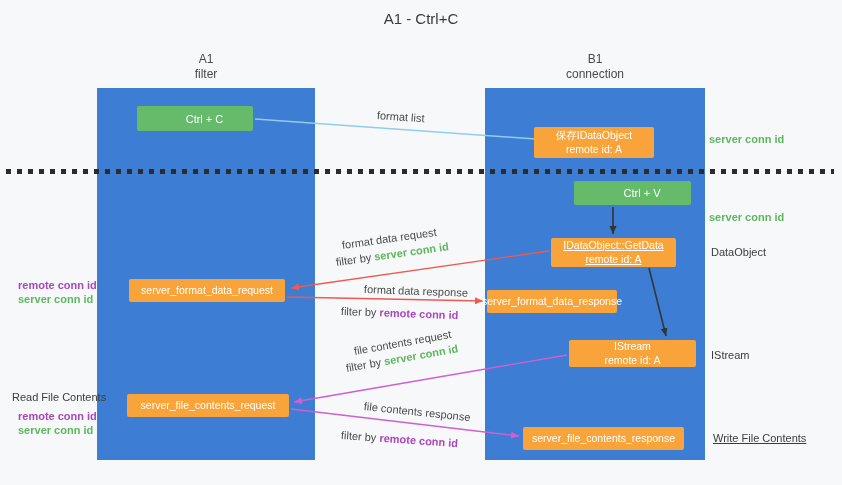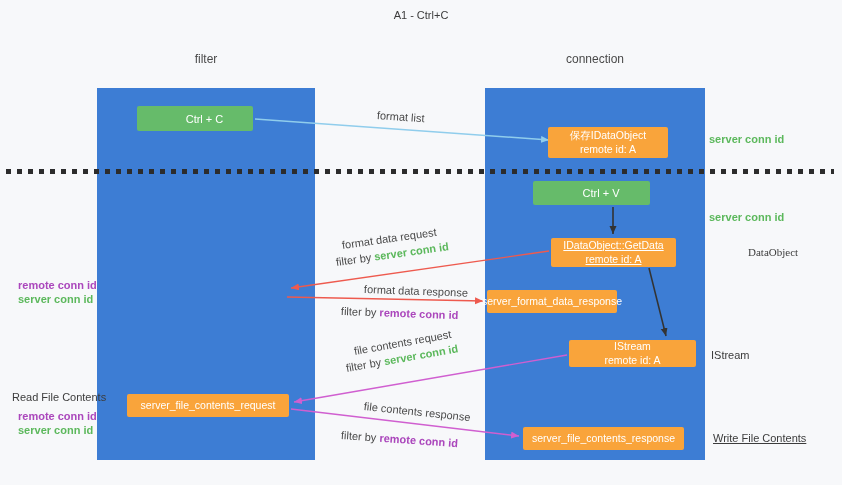--- a/index.html
+++ b/index.html
@@ -13,7 +13,7 @@
   }
   .title {
     position: absolute; left: 0; right: 0; top: 8px;
-    text-align: center; font-size: 11px; color: #3b3b3b; line-height: 1.45;
+    text-align: center; font-size: 15px; color: #3b3b3b; line-height: 1.45;
     z-index: 5;
   }
   .lane-header {

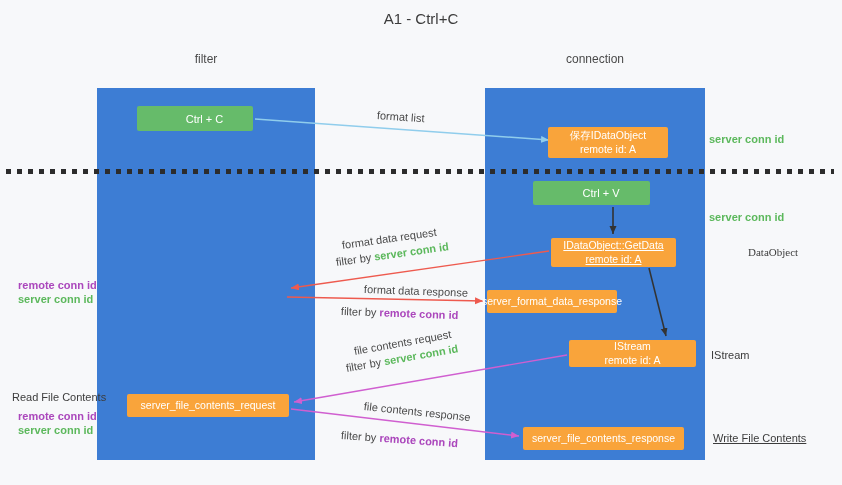--- a/index.html
+++ b/index.html
@@ -60,6 +60,7 @@
   </div>
 
   <div class="lane-header left">
+    <div>A1</div>
     <div>filter</div>
   </div>
   <div class="lane-header right">

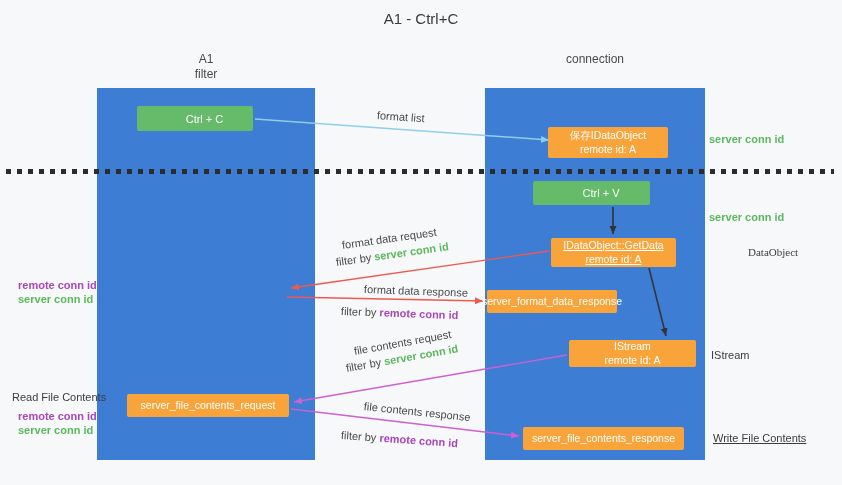--- a/index.html
+++ b/index.html
@@ -64,6 +64,7 @@
     <div>filter</div>
   </div>
   <div class="lane-header right">
+    <div>B1</div>
     <div>connection</div>
   </div>
 

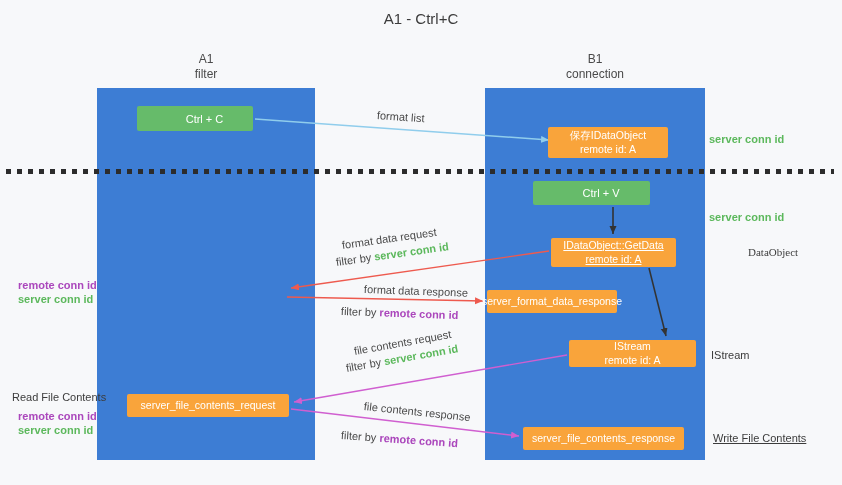--- a/index.html
+++ b/index.html
@@ -101,7 +101,7 @@
     <span>Ctrl + C</span>
   </div>
 
-  <div class="node orange" style="left:548px; top:127px; width:120px; height:31px;">
+  <div class="node orange" style="left:534px; top:127px; width:120px; height:31px;">
     <span>保存IDataObject</span>
     <span>remote id: A</span>
   </div>

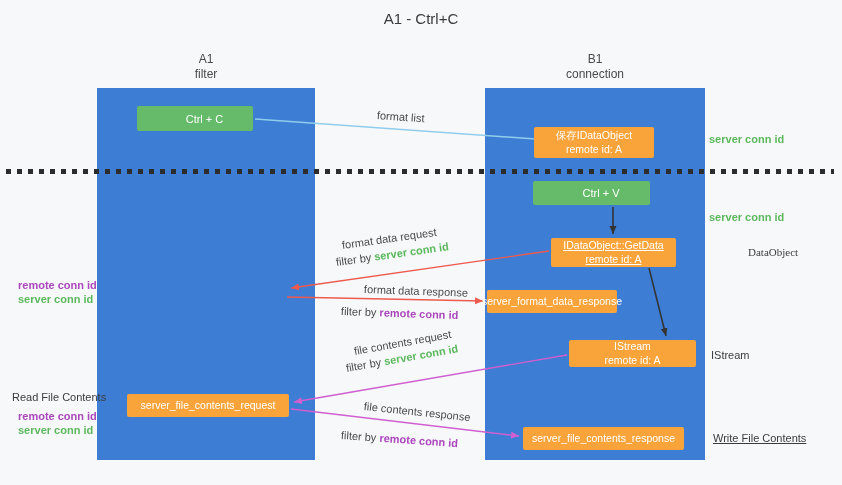--- a/index.html
+++ b/index.html
@@ -106,7 +106,7 @@
     <span>remote id: A</span>
   </div>
 
-  <div class="node green" style="left:533px; top:181px; width:117px; height:24px;">
+  <div class="node green" style="left:574px; top:181px; width:117px; height:24px;">
     <span>Ctrl + V</span>
   </div>
 

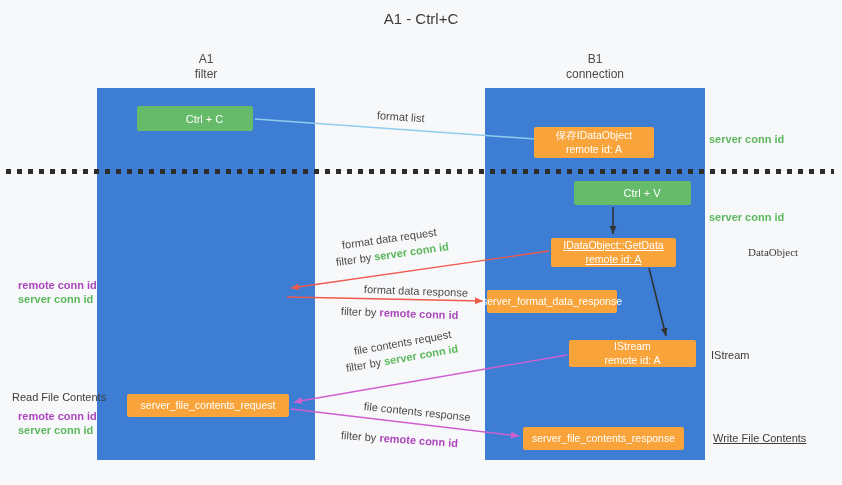--- a/index.html
+++ b/index.html
@@ -161,7 +161,7 @@
 
   <div class="side-label conn-green" style="left:709px; top:133px;">server conn id</div>
   <div class="side-label conn-green" style="left:709px; top:211px;">server conn id</div>
-  <div class="side-label" style="left:748px; top:246px;font-family:Liberation Serif, serif;">DataObject</div>
+  <div class="side-label" style="left:711px; top:246px;">DataObject</div>
   <div class="side-label" style="left:711px; top:349px;">IStream</div>
   <div class="side-label" style="left:713px; top:432px;text-decoration:underline;">Write File Contents</div>
 

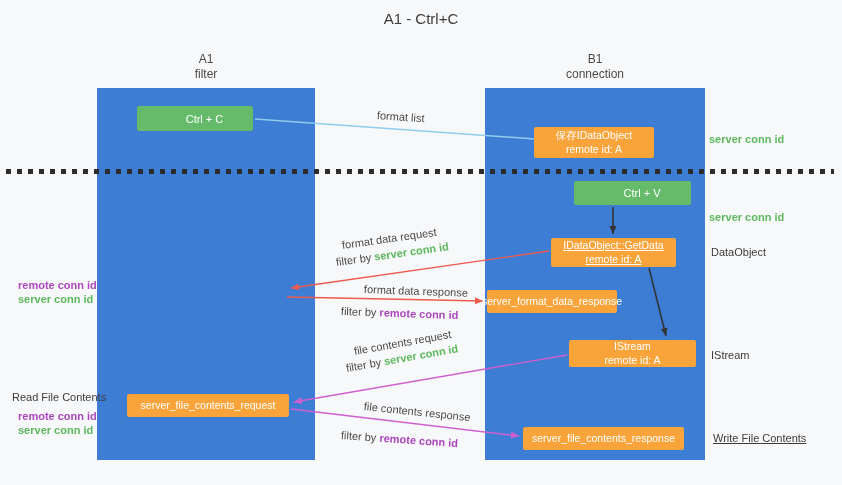--- a/index.html
+++ b/index.html
@@ -115,6 +115,9 @@
     <span>remote id: A</span>
   </div>
 
+  <div class="node orange" style="left:129px; top:279px; width:156px; height:23px;">
+    <span>server_format_data_request</span>
+  </div>
 
   <div class="node orange" style="left:487px; top:290px; width:130px; height:23px;">
     <span>server_format_data_response</span>

